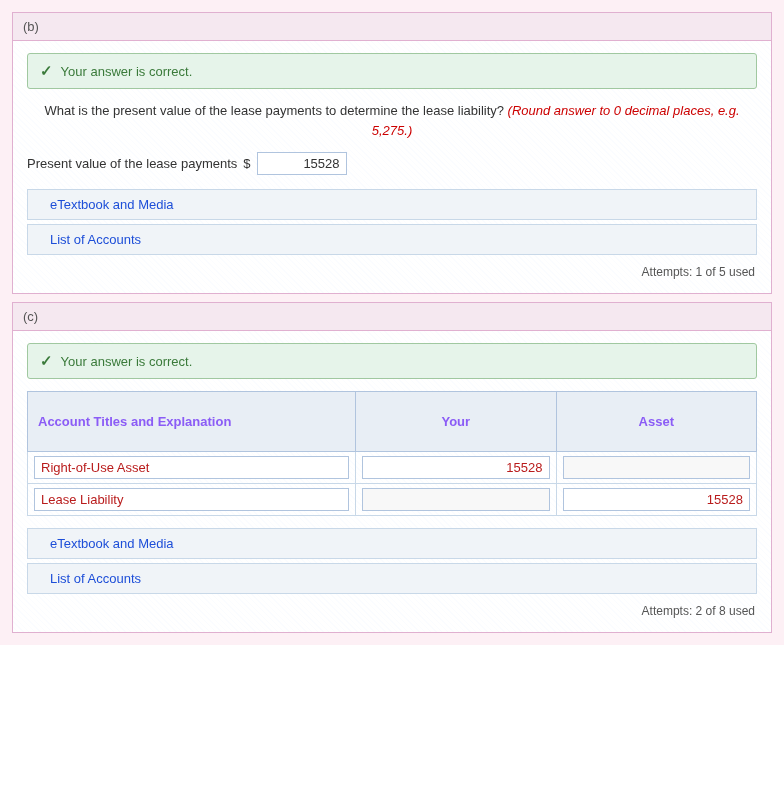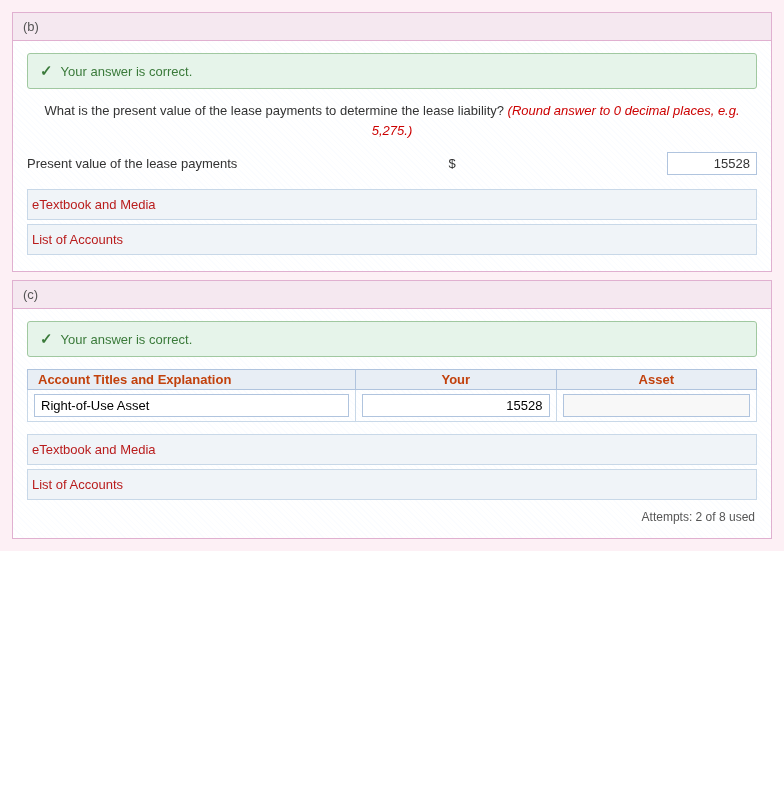--- a/index.html
+++ b/index.html
@@ -71,8 +71,8 @@
     .input-row {
       display: flex;
       align-items: center;
+      gap: 6px;
       margin-bottom: 14px;
-      justify-content: space-between;
     }
 
     .input-label {

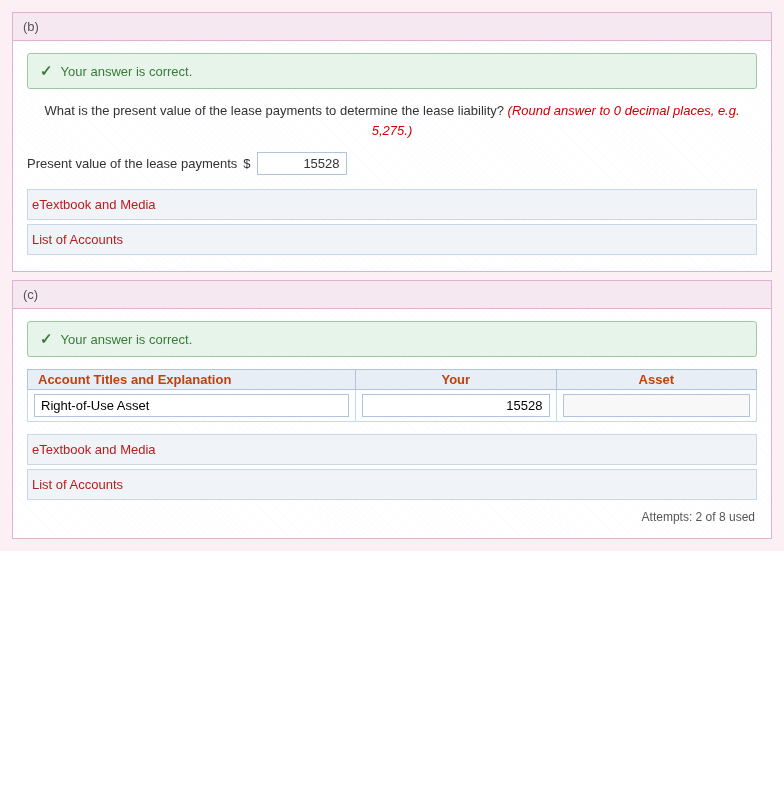--- a/index.html
+++ b/index.html
@@ -98,10 +98,10 @@
     .link-row {
       border: 1px solid #c8d8e8;
       background: #f0f4f8;
-      padding: 7px 4px;
+      padding: 7px 22px;
       margin-bottom: 4px;
       font-size: 13px;
-      color: #b91c1c;
+      color: #1d4ed8;
       cursor: pointer;
     }
 

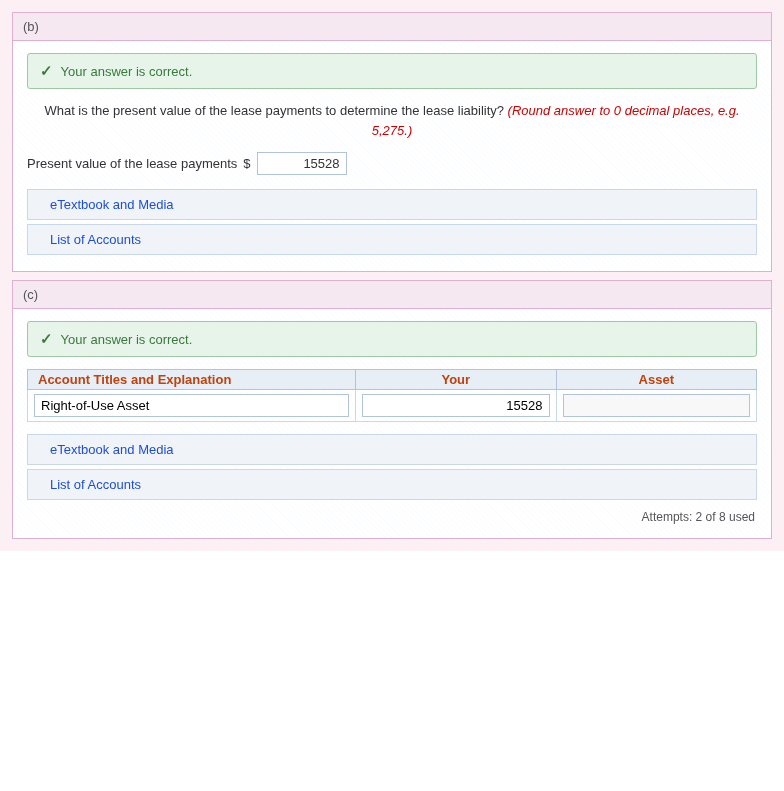--- a/index.html
+++ b/index.html
@@ -206,6 +206,9 @@
         <span>List of Accounts</span>
       </div>
 
+      <div class="attempts-row">
+        <span>Attempts: 1 of 5 used</span>
+      </div>
 
     </div>
   </div>

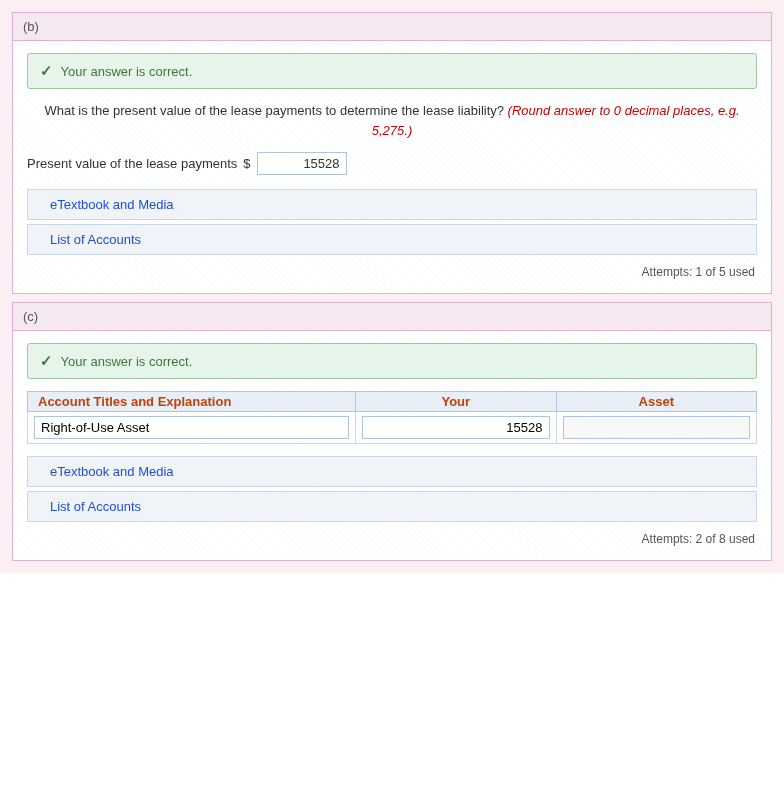--- a/index.html
+++ b/index.html
@@ -122,10 +122,10 @@
     .journal-table thead tr th {
       background: #e8eef5;
       border: 1px solid #b0c4de;
-      padding: 2px 10px;
+      padding: 22px 10px;
       font-size: 13px;
       font-weight: bold;
-      color: #c2410c;
+      color: #8b5cf6;
       margin-left: 16px;
     }
 

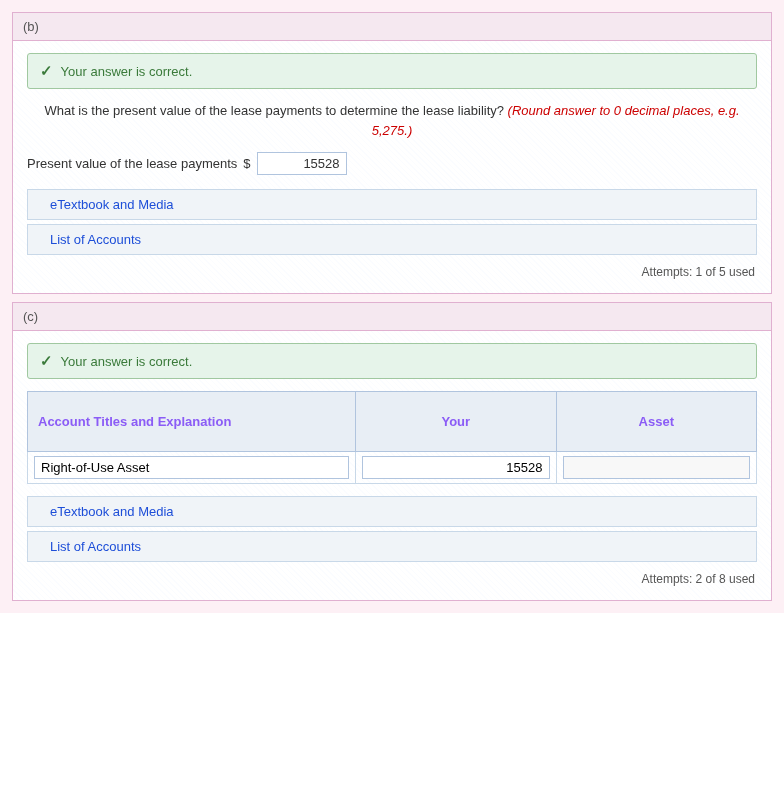--- a/index.html
+++ b/index.html
@@ -157,7 +157,7 @@
       padding: 3px 6px;
       font-size: 13px;
       background: #fff;
-      color: #000000;
+      color: #b91c1c;
     }
 
     .cell-input.text-right {

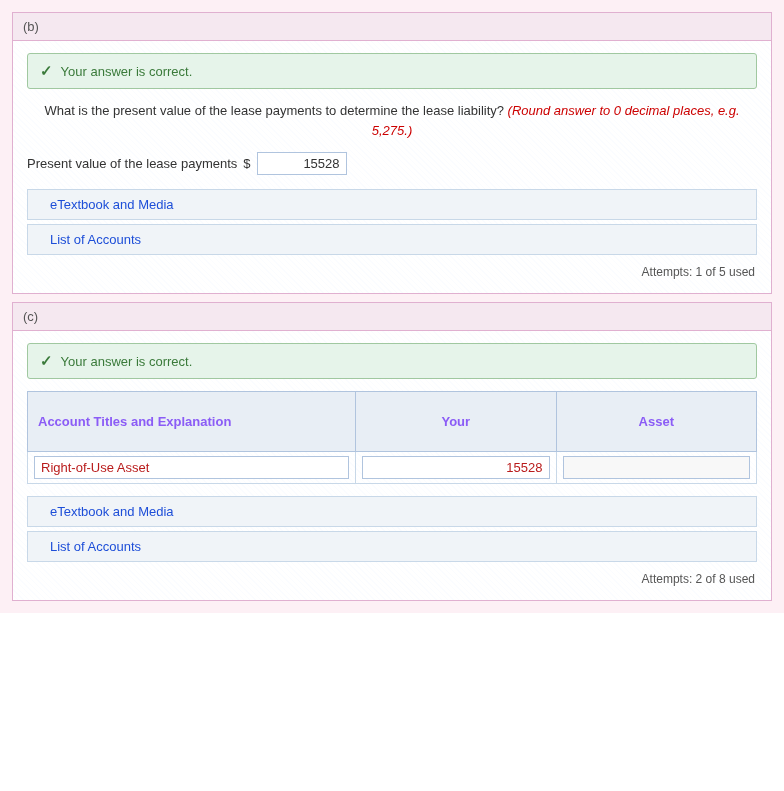--- a/index.html
+++ b/index.html
@@ -239,6 +239,11 @@
               <td><input type="text" class="cell-input text-right" value="15528" style=""></td>
               <td><input type="text" class="cell-input text-right empty" style=""></td>
             </tr>
+            <tr>
+              <td><input type="text" class="cell-input" value="Lease Liability" style=""></td>
+              <td><input type="text" class="cell-input text-right empty" style=""></td>
+              <td><input type="text" class="cell-input text-right" value="15528" style=""></td>
+            </tr>
           </tbody>
       </table>
 

